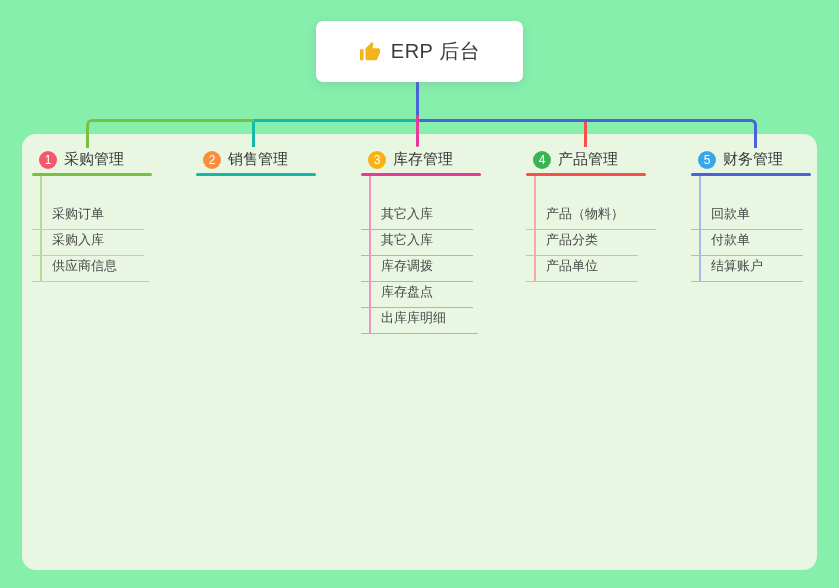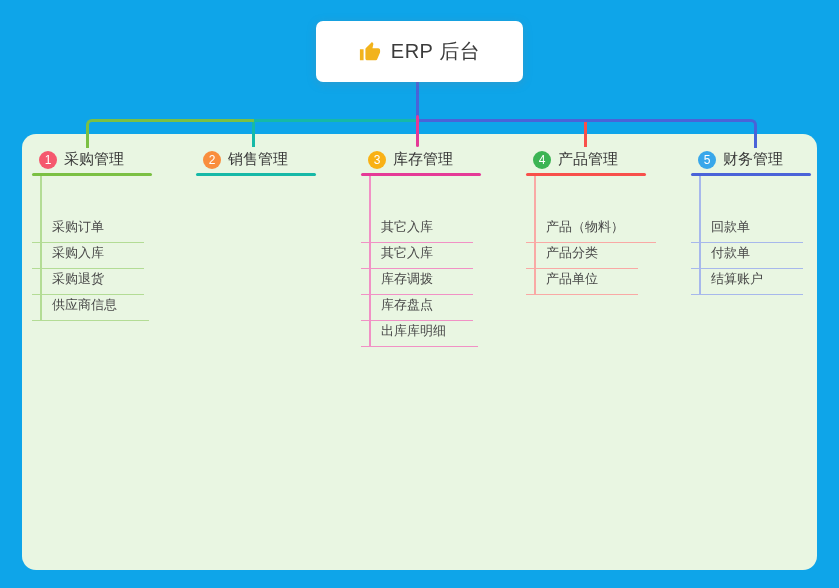--- a/index.html
+++ b/index.html
@@ -4,7 +4,7 @@
 <style>
   html,body{margin:0;padding:0;background:#fff;}
   body{font-family:"Liberation Sans","DejaVu Sans",sans-serif;}
-  #stage{position:relative;width:839px;height:588px;background:#0ea5e9;overflow:hidden;}
+  #stage{position:relative;width:839px;height:588px;background:#86efac;overflow:hidden;}
 
   
   .panel{position:absolute;left:22px;top:134px;width:795px;height:436px;

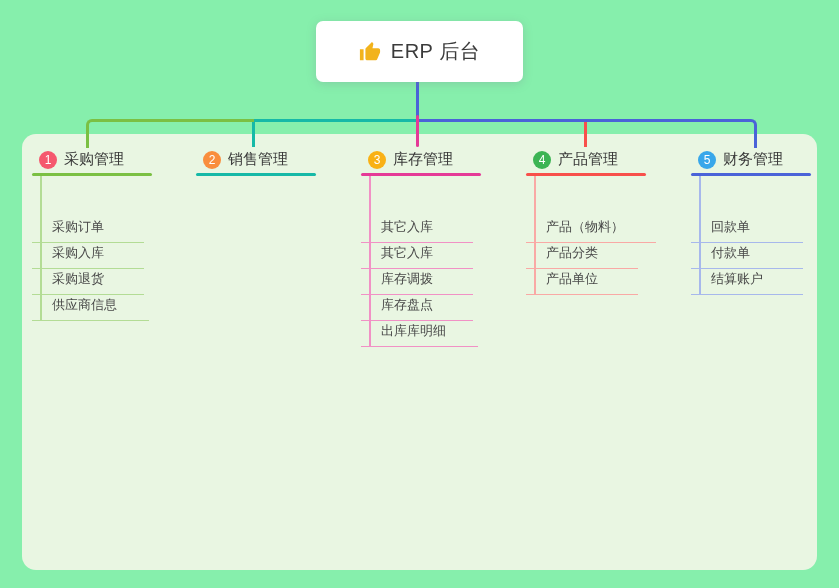--- a/index.html
+++ b/index.html
@@ -36,7 +36,7 @@
   .branch-underline{width:120px;height:3px;border-radius:2px;background:var(--line);}
   .branch-items{position:relative;}
   .branch-items::before{content:"";position:absolute;left:8px;top:0;bottom:0;width:1.5px;background:var(--ilc);}
-  .branch-items{padding-top:41px;}
+  .branch-items{padding-top:28px;}
   .item{width:fit-content;min-width:60px;padding:0 32px 6px 20px;border-bottom:1px solid var(--ilc);
         font-size:13px;line-height:19px;color:#484848;white-space:nowrap;cursor:pointer;}
   .item + .item{}

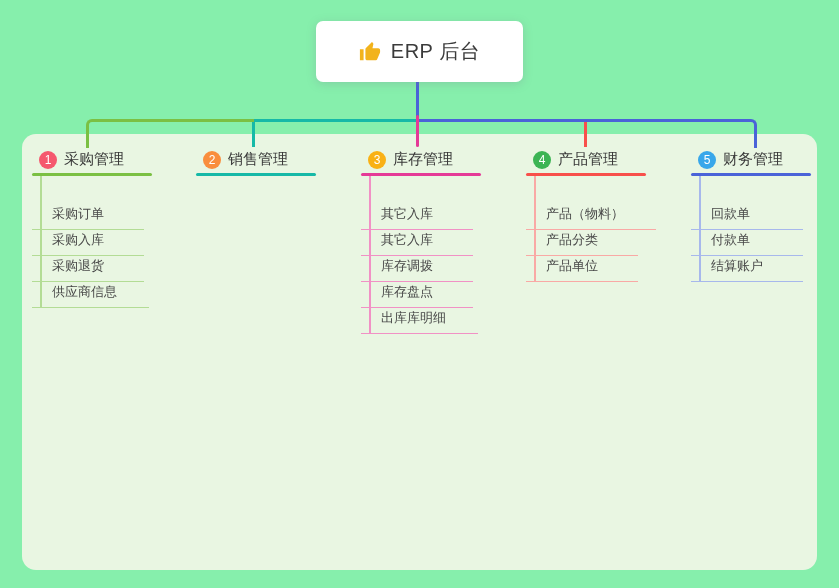--- a/index.html
+++ b/index.html
@@ -75,7 +75,6 @@
       <div class="branch-items">
         <div class="item"><span>采购订单</span></div>
         <div class="item"><span>采购入库</span></div>
-        <div class="item"><span>采购退货</span></div>
         <div class="item"><span>供应商信息</span></div>
       </div>
     </div>

